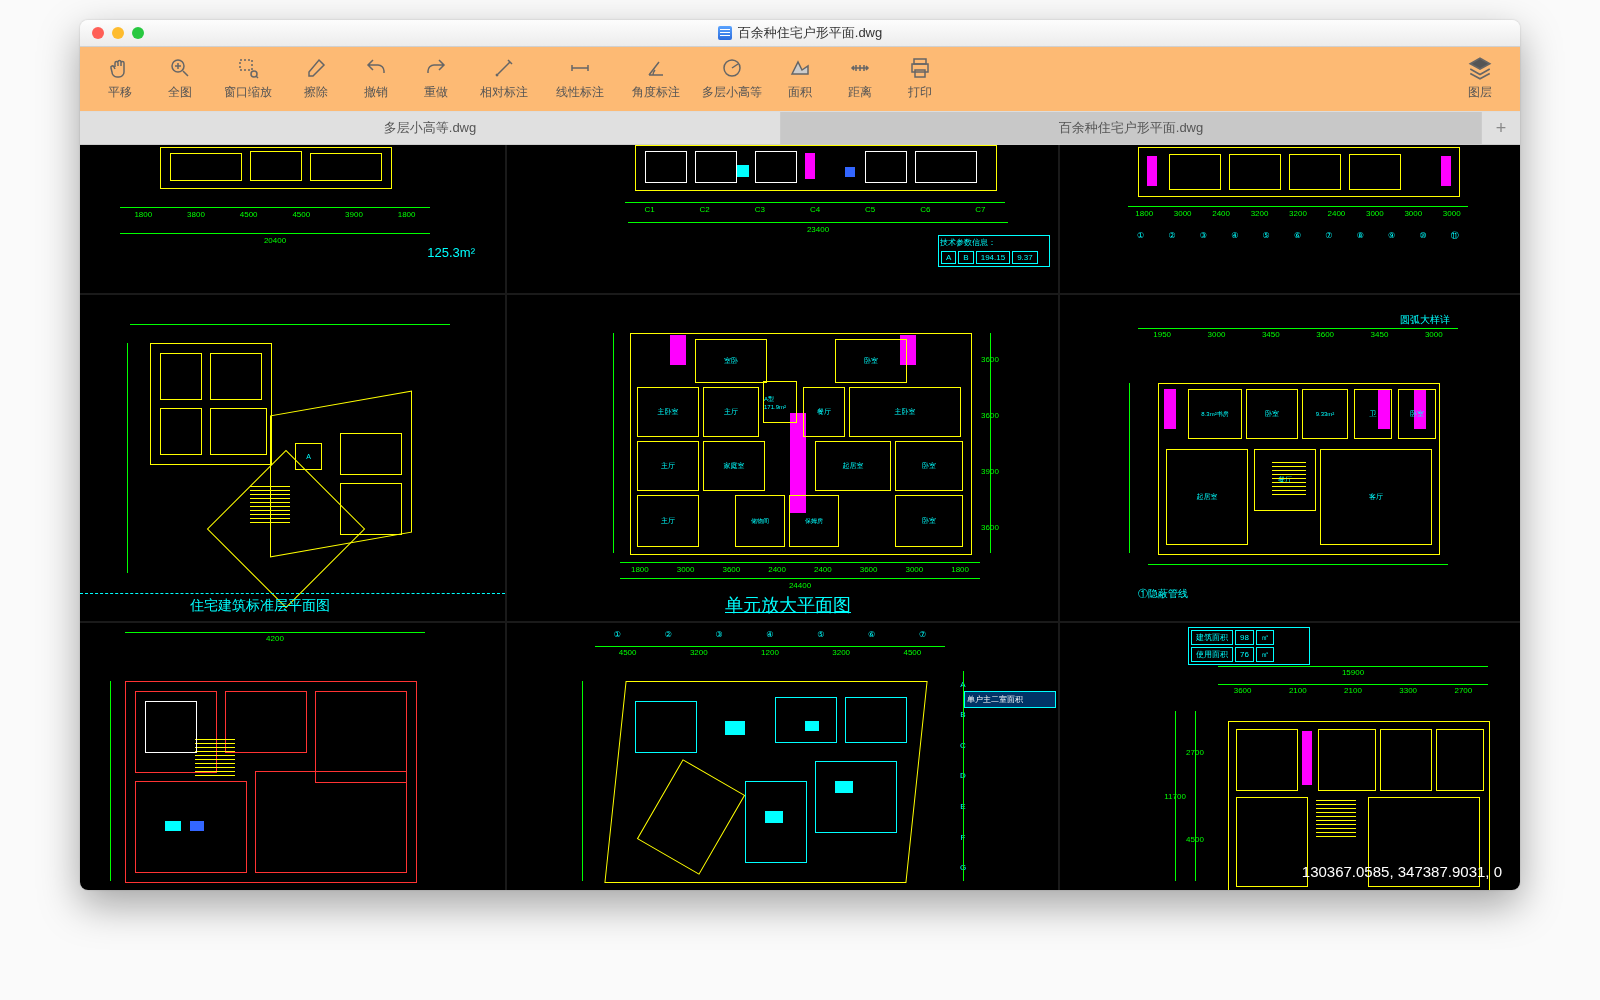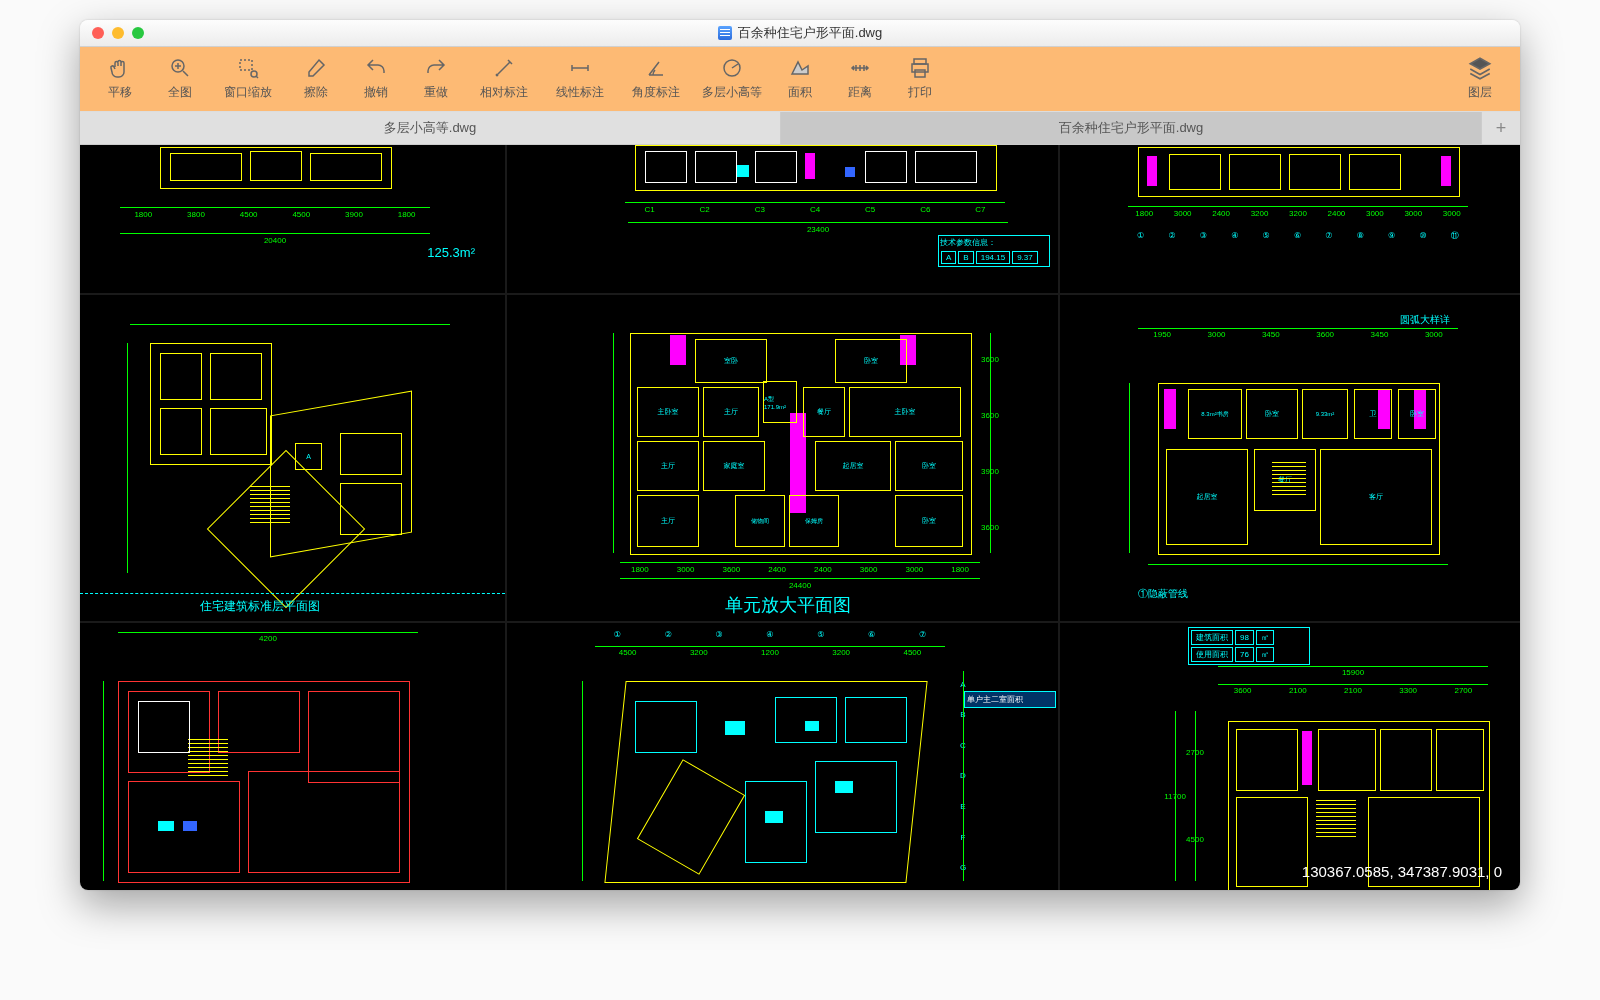--- a/index.html
+++ b/index.html
@@ -316,7 +316,7 @@
             <div class="dimline-v"></div>
           </div>
         <div class="broken" style="top:300px"></div>
-        <div class="label-sm" style="left:120px;bottom:6px;font-size:12px">住宅建筑标准层平面图</div>
+        <div class="label-sm" style="left:110px;bottom:6px;font-size:14px">住宅建筑标准层平面图</div>
       </div>
 
       <div class="cell" style="left:425px;top:148px;width:553px;height:328px">

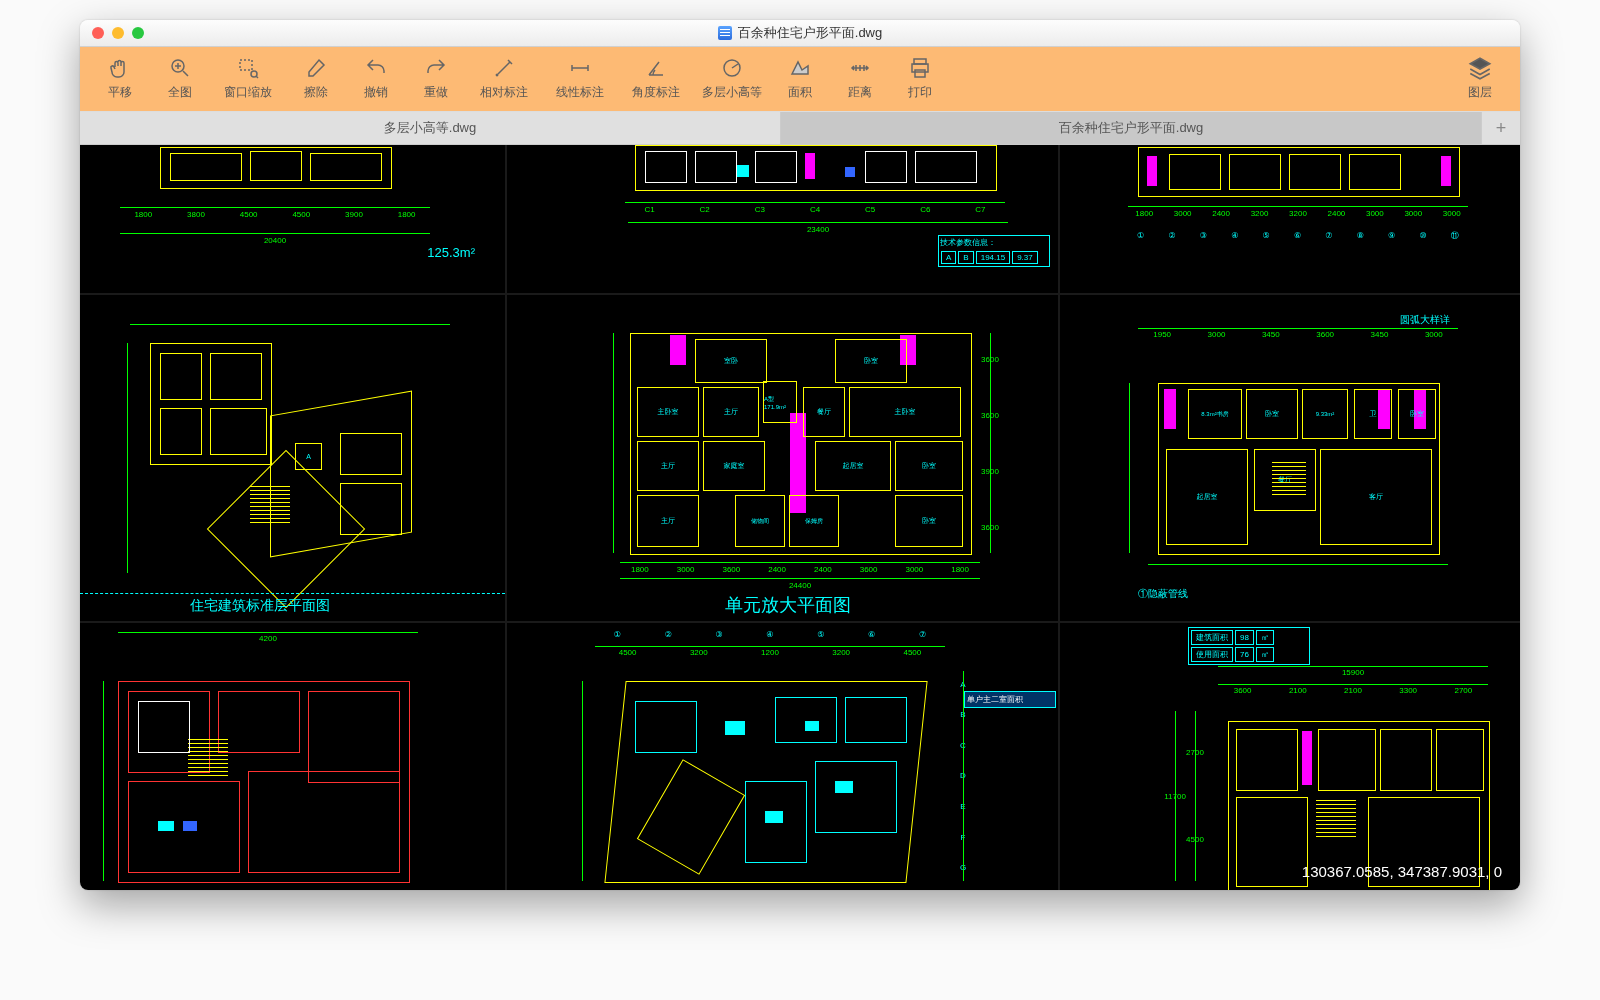--- a/index.html
+++ b/index.html
@@ -36,7 +36,7 @@
 .cy{position:absolute;background:#0ff}
 .rd{position:absolute;border:1px solid #f33}
 .wh{position:absolute;border:1px solid #fff}
-.label-lg{position:absolute;color:#0ff;font-size:18px;}
+.label-lg{position:absolute;color:#0ff;font-size:18px;text-decoration:underline}
 .label-sm{position:absolute;color:#0ff;font-size:10px}
 .tbl{position:absolute;border:1px solid #0ff;font-size:8px;color:#0ff}
 .tbl td{border:1px solid #0ff;padding:1px 4px}

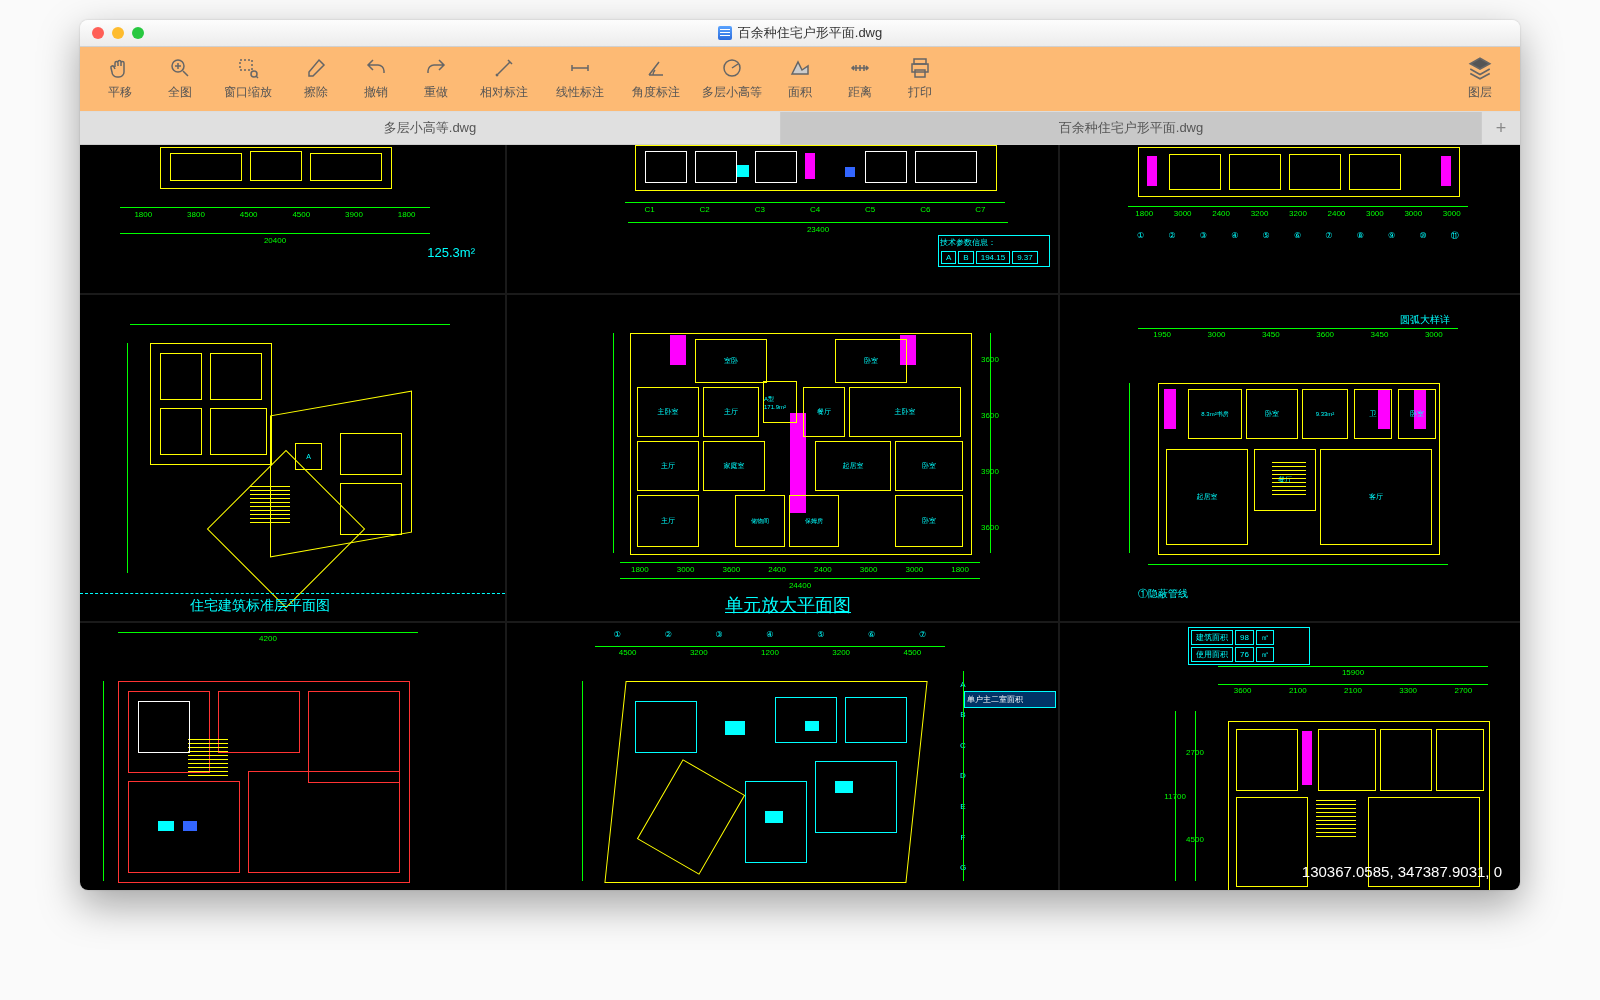--- a/index.html
+++ b/index.html
@@ -406,7 +406,7 @@
           </div>
       </div>
 
-      <div class="cell" style="left:8px;top:476px;width:431px;height:280px">
+      <div class="cell" style="left:15px;top:476px;width:431px;height:280px">
         <div class="dims-h" style="left:30px;top:10px;width:300px;height:14px">
             <div class="dimline" style="top:1px"></div>
             <span>4200</span>

